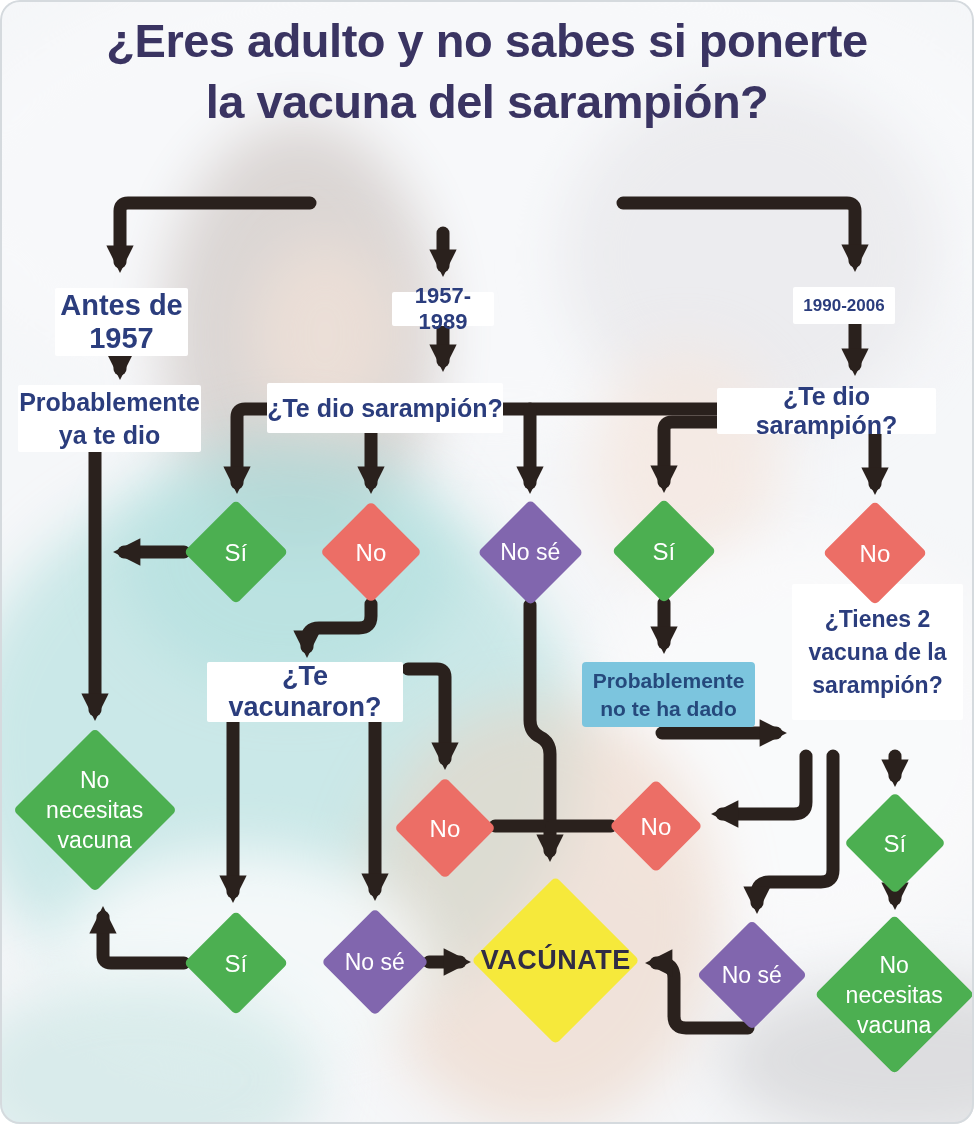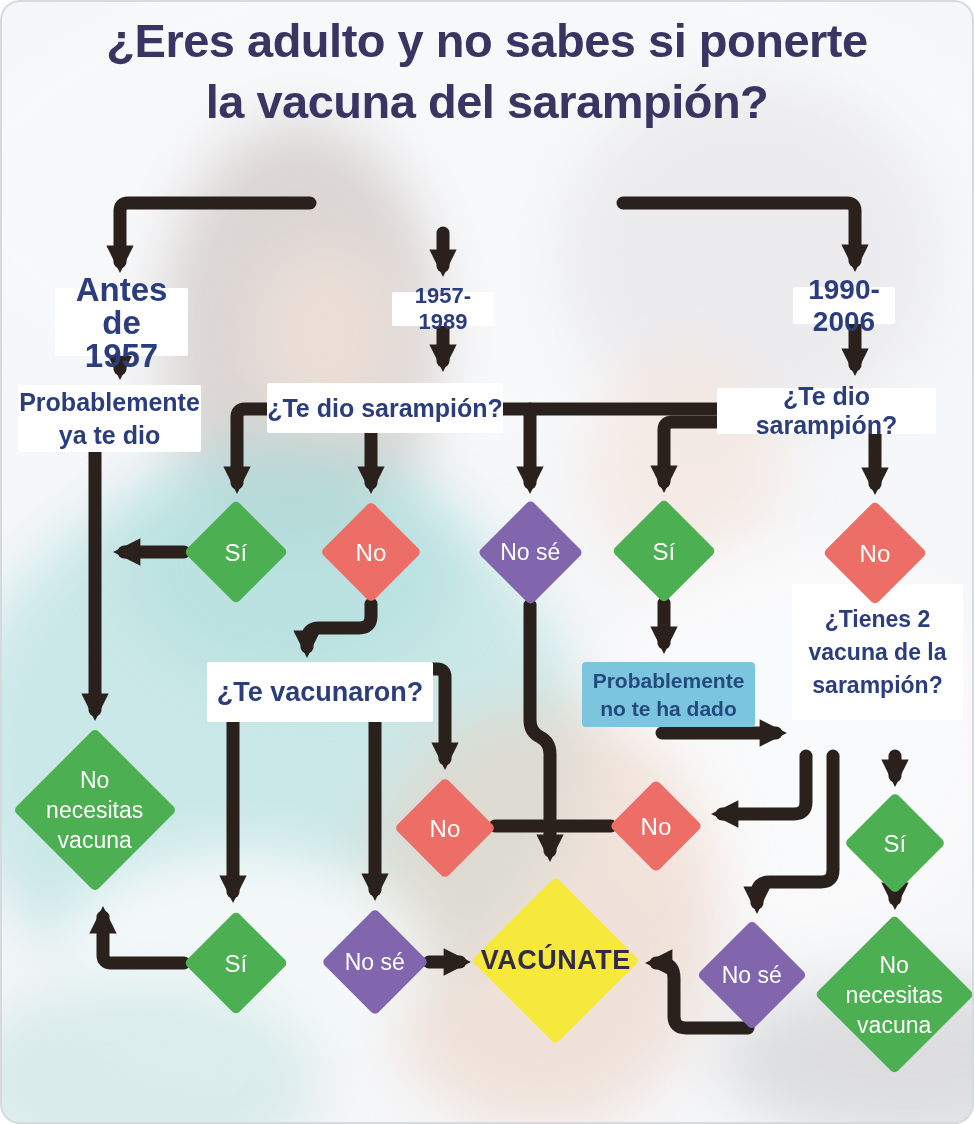--- a/index.html
+++ b/index.html
@@ -36,7 +36,7 @@
     display:flex;flex-direction:column;align-items:center;justify-content:center;
     text-align:center;border-radius:2px;}
   #b-cuando   {left:310px;top:171px;width:313px;height:62px;font-size:27px;}
-  #b-antes    {left:55px; top:288px;width:133px;height:68px;font-size:33px;line-height:33px;}
+  #b-antes    {left:55px; top:288px;width:133px;height:68px;font-size:29px;line-height:33px;}
   #b-5789     {left:392px;top:292px;width:102px;height:34px;font-size:22px;}
   #b-9006     {left:793px;top:287px;width:102px;height:37px;font-size:28px;justify-content:center;}
   #b-prob     {left:18px; top:385px;width:183px;height:67px;font-size:25px;line-height:33px;}

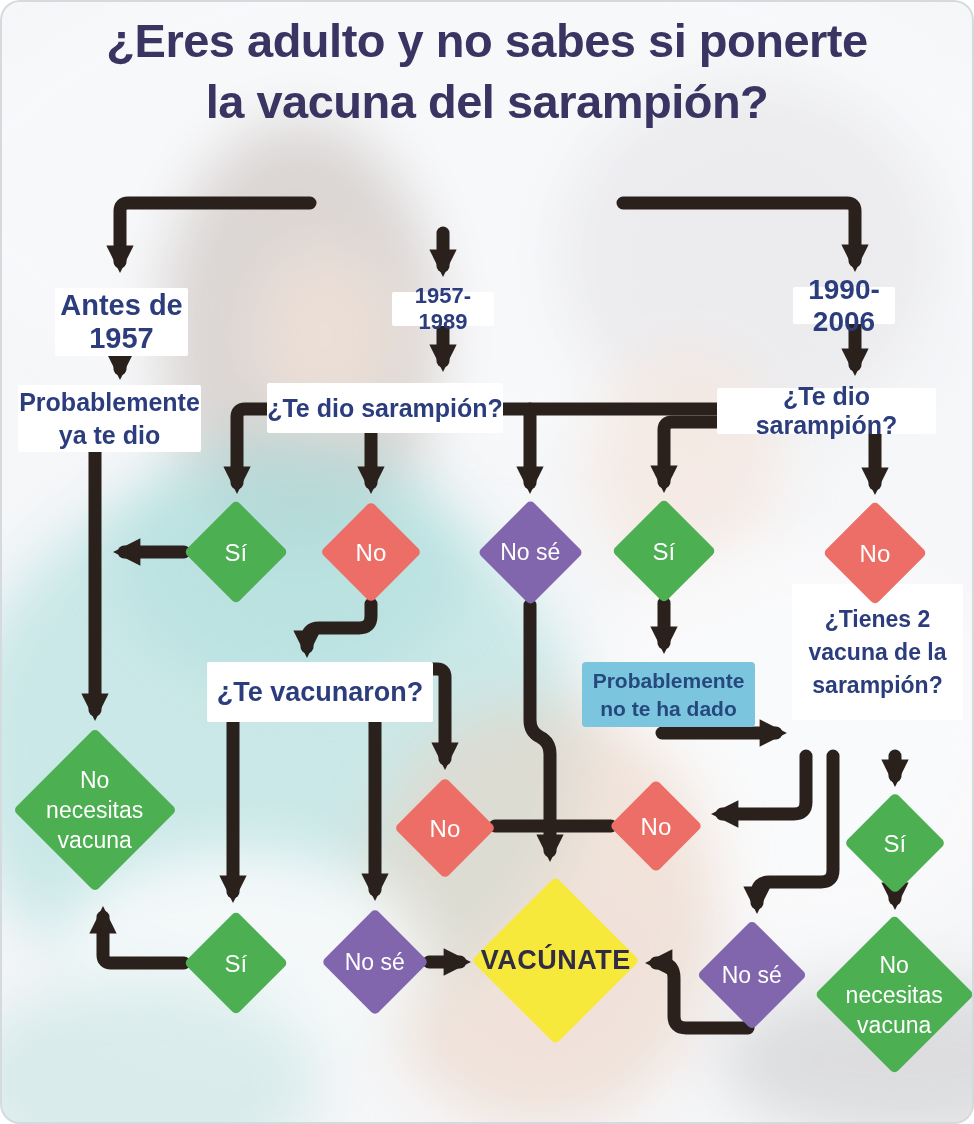--- a/index.html
+++ b/index.html
@@ -38,7 +38,7 @@
   #b-cuando   {left:310px;top:171px;width:313px;height:62px;font-size:27px;}
   #b-antes    {left:55px; top:288px;width:133px;height:68px;font-size:29px;line-height:33px;}
   #b-5789     {left:392px;top:292px;width:102px;height:34px;font-size:22px;}
-  #b-9006     {left:793px;top:287px;width:102px;height:37px;font-size:28px;justify-content:center;}
+  #b-9006     {left:793px;top:287px;width:102px;height:37px;font-size:17px;justify-content:center;}
   #b-prob     {left:18px; top:385px;width:183px;height:67px;font-size:25px;line-height:33px;}
   #b-tedio1   {left:267px;top:383px;width:236px;height:50px;font-size:25px;}
   #b-tedio2   {left:717px;top:388px;width:219px;height:46px;font-size:25px;}

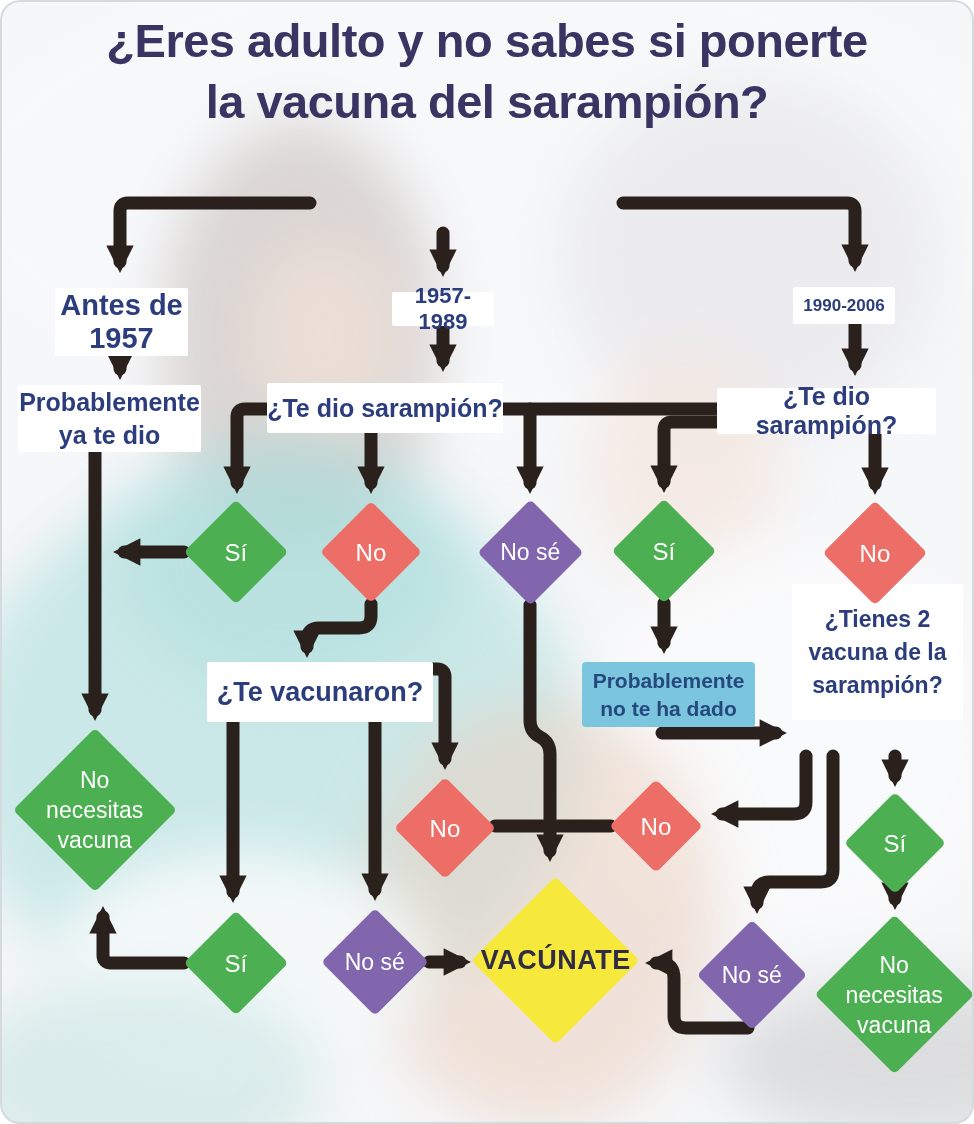--- a/index.html
+++ b/index.html
@@ -42,7 +42,7 @@
   #b-prob     {left:18px; top:385px;width:183px;height:67px;font-size:25px;line-height:33px;}
   #b-tedio1   {left:267px;top:383px;width:236px;height:50px;font-size:25px;}
   #b-tedio2   {left:717px;top:388px;width:219px;height:46px;font-size:25px;}
-  #b-vacunaron{left:207px;top:662px;width:226px;height:60px;font-size:27px;}
+  #b-vacunaron{left:207px;top:662px;width:196px;height:60px;font-size:27px;}
   #b-probno   {left:582px;top:662px;width:173px;height:65px;font-size:21px;line-height:28px;
                background:#7cc5de;color:#25497c;border-radius:4px;}
   #b-tienes   {left:792px;top:584px;width:171px;height:136px;font-size:23px;line-height:33px;}

